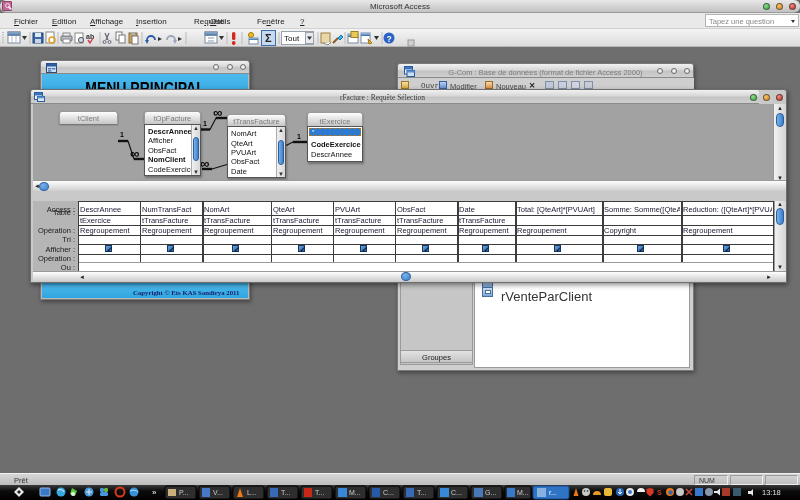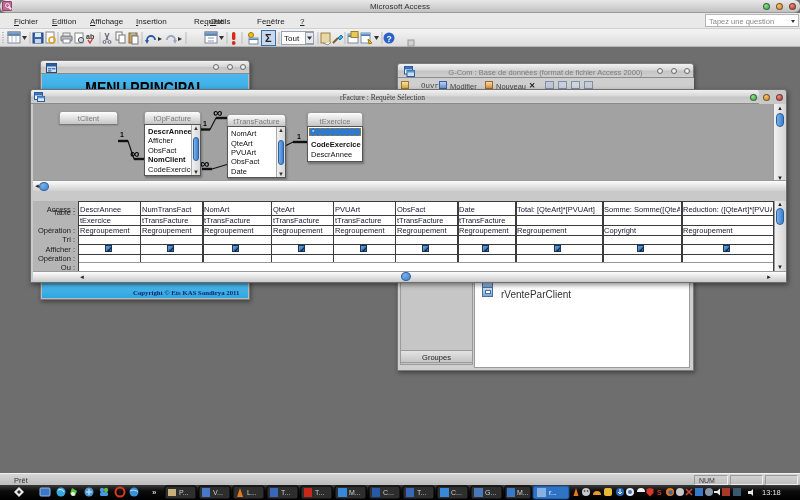--- a/index.html
+++ b/index.html
@@ -231,7 +231,7 @@
     <div class="abs" style="left:7px;top:186px;width:11px;height:9px;background:linear-gradient(#cfe0f4,#7aa5d8);border:1px solid #4a6f9e;"></div>
     <div class="abs" style="left:7px;top:194px;width:11px;height:10px;background:linear-gradient(#cfe0f4,#7aa5d8);border:1px solid #4a6f9e;"></div>
     <div class="abs" style="left:10px;top:197px;width:6px;height:4px;background:#fff;border:1px solid #4a6f9e;"></div>
-    <div class="abs" style="left:26px;top:196px;font-size:10px;color:#333;">rVenteParClient</div>
+    <div class="abs" style="left:26px;top:196px;font-size:13px;color:#333;">rVenteParClient</div>
   </div>
 </div>
 

